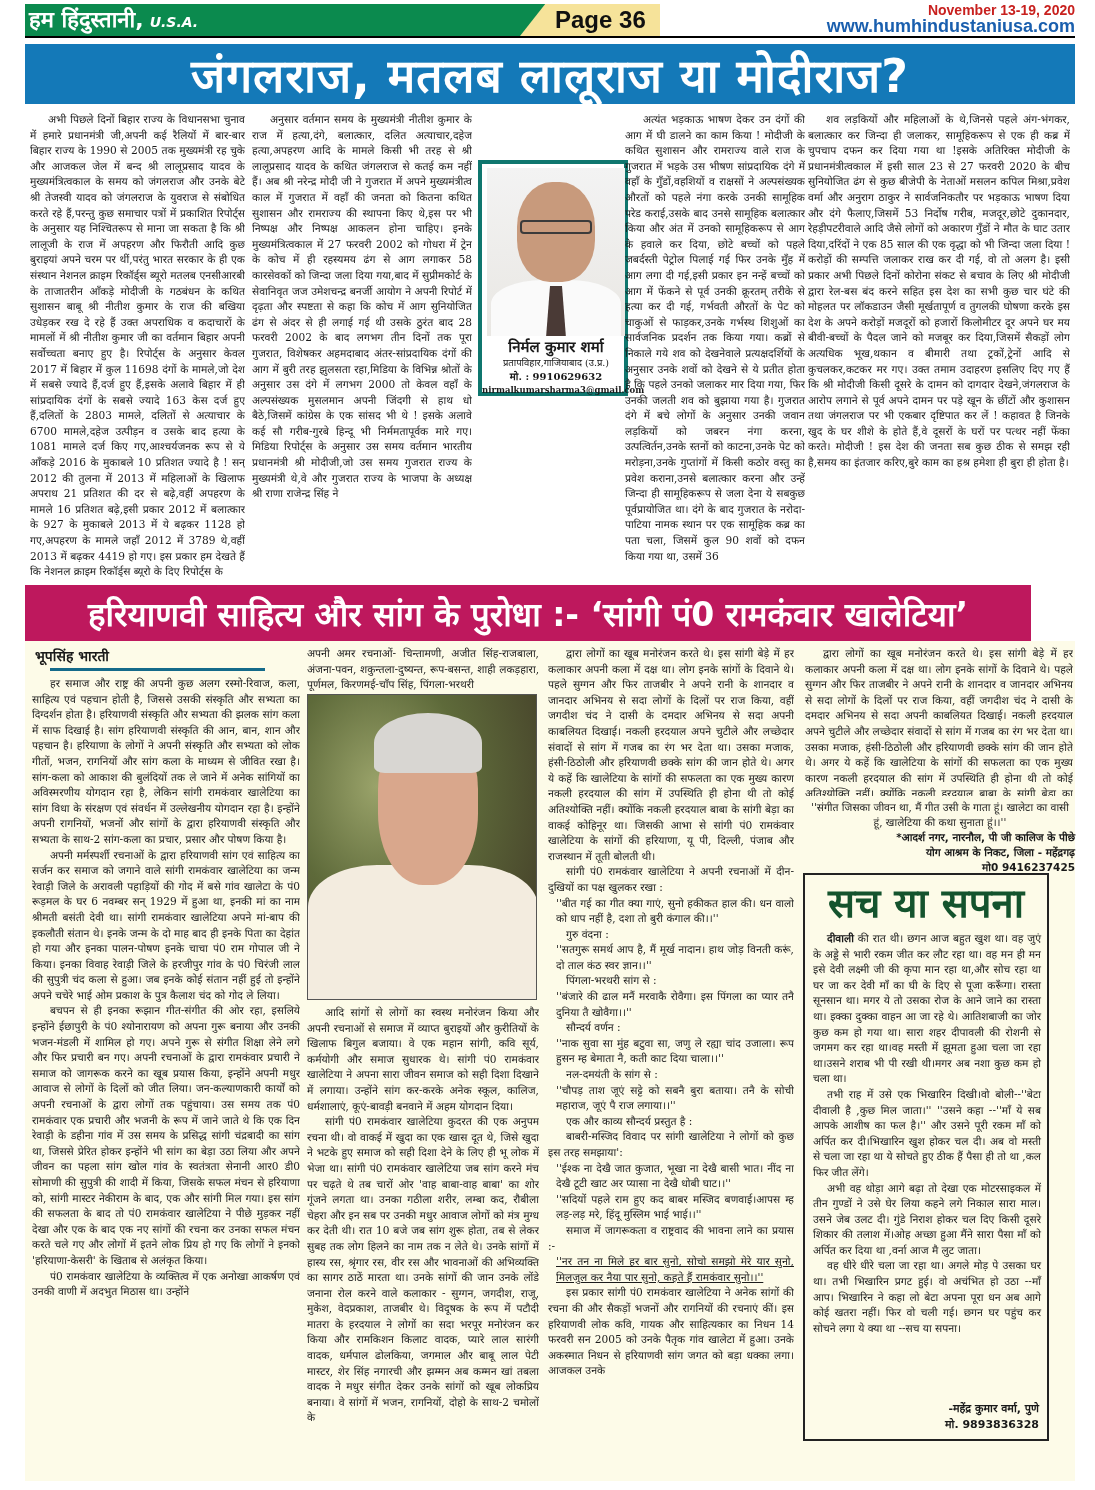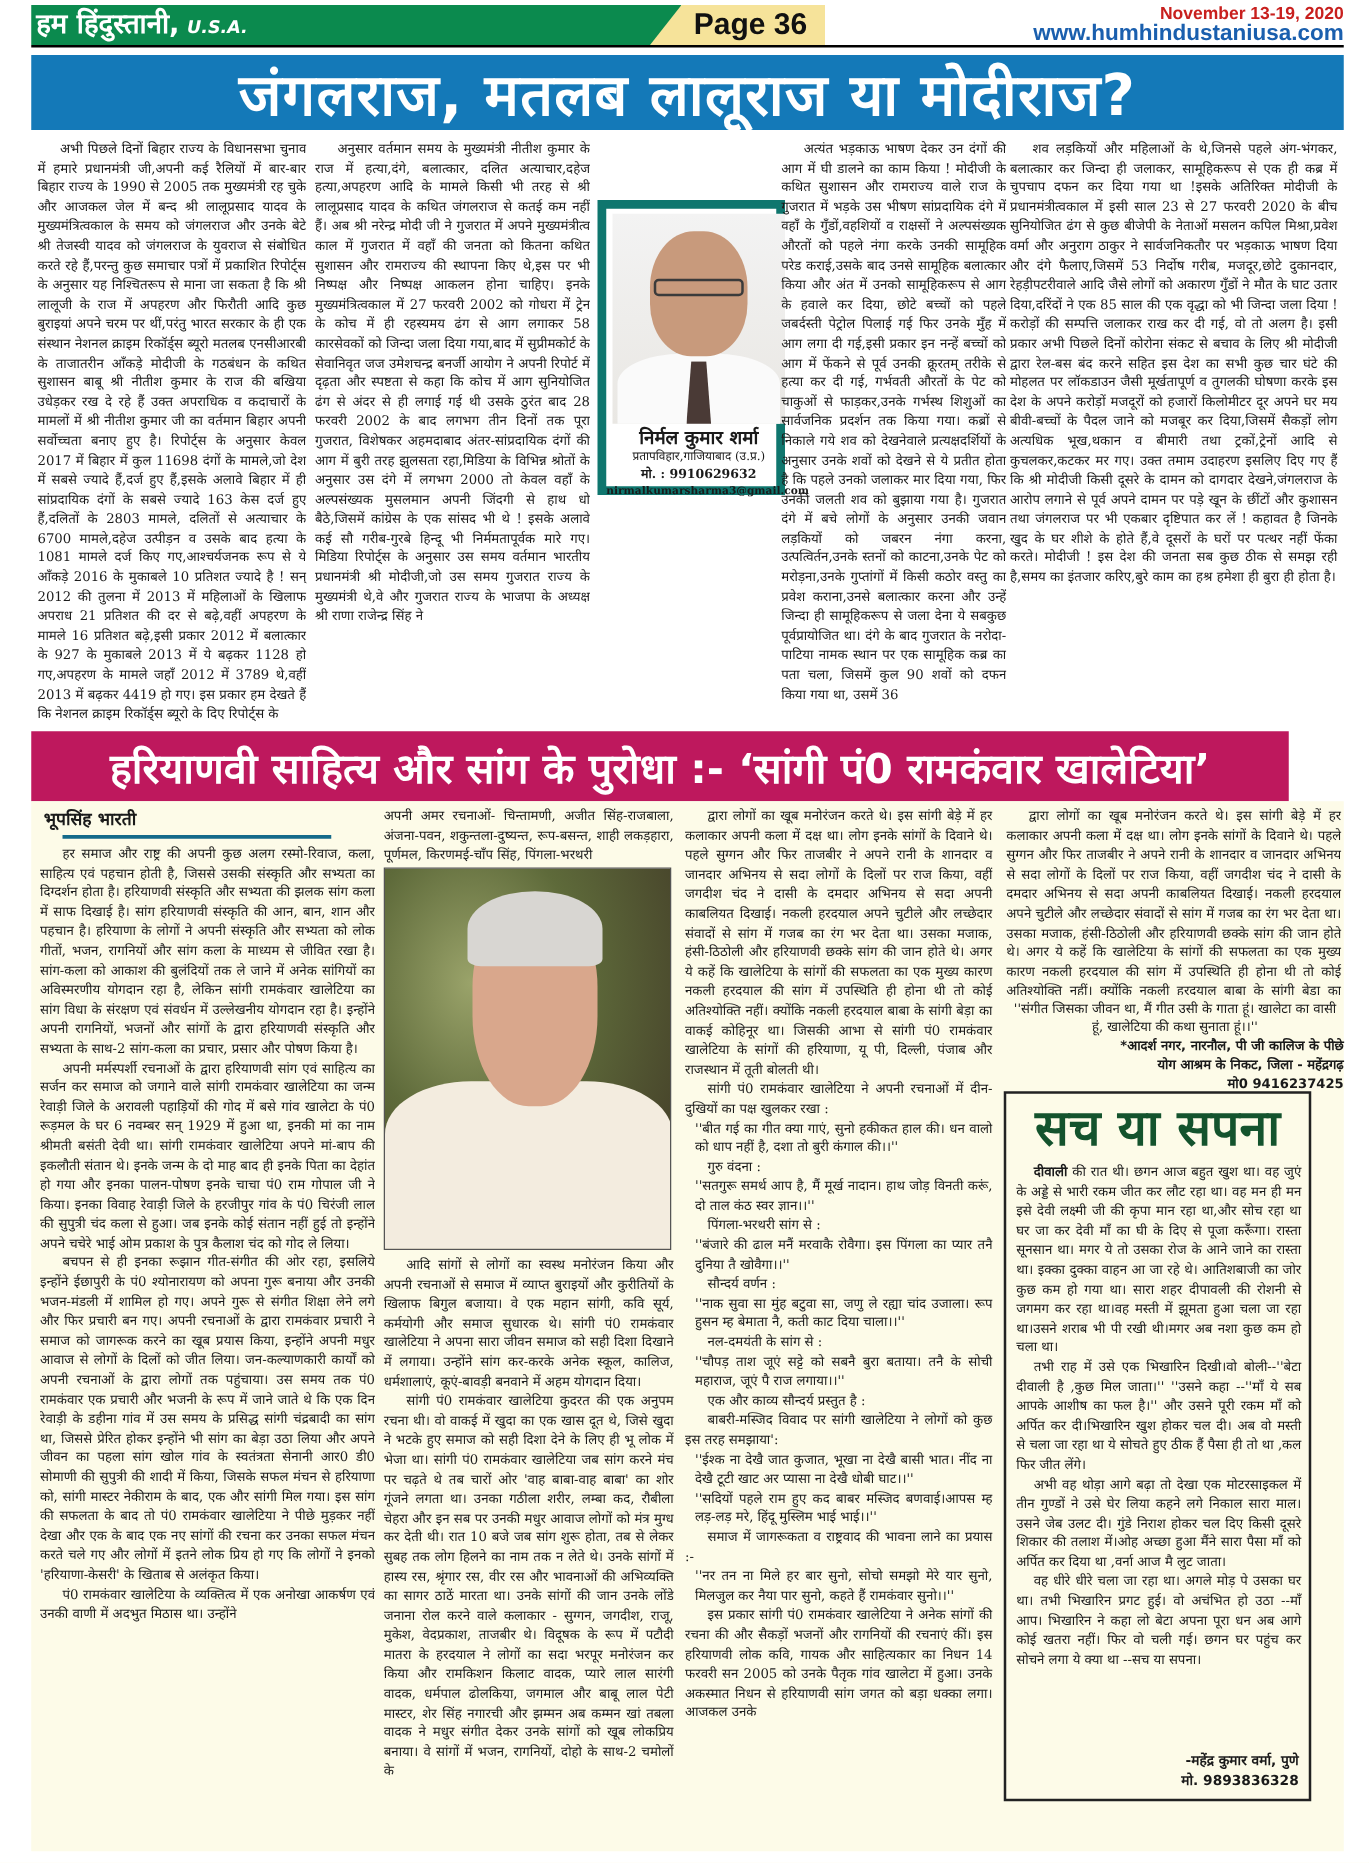--- a/index.html
+++ b/index.html
@@ -26,7 +26,7 @@
   .col p { text-indent: 18px; }
 
   
-  .author1 { position: absolute; left: 478px; top: 160px; width: 150px; height: 236px; border: 7px solid #0f766e; background: #fff; }
+  .author1 { position: absolute; left: 478px; top: 160px; width: 150px; height: 236px; border: 4px solid #0f766e; background: #fff; }
   .author1-photo { position: absolute; left: 5px; top: 4px; width: 138px; height: 168px; background: linear-gradient(180deg, #f3f3f3 0%, #e9e7e3 100%); overflow: hidden; }
   .a1-head { position: absolute; left: 30px; top: 14px; width: 78px; height: 100px; border-radius: 45% 45% 42% 42%; background: #c89a7c; }
   .a1-glasses { position: absolute; left: 33px; top: 52px; width: 72px; height: 14px; border: 2px solid #3b3b3b; border-radius: 4px; }

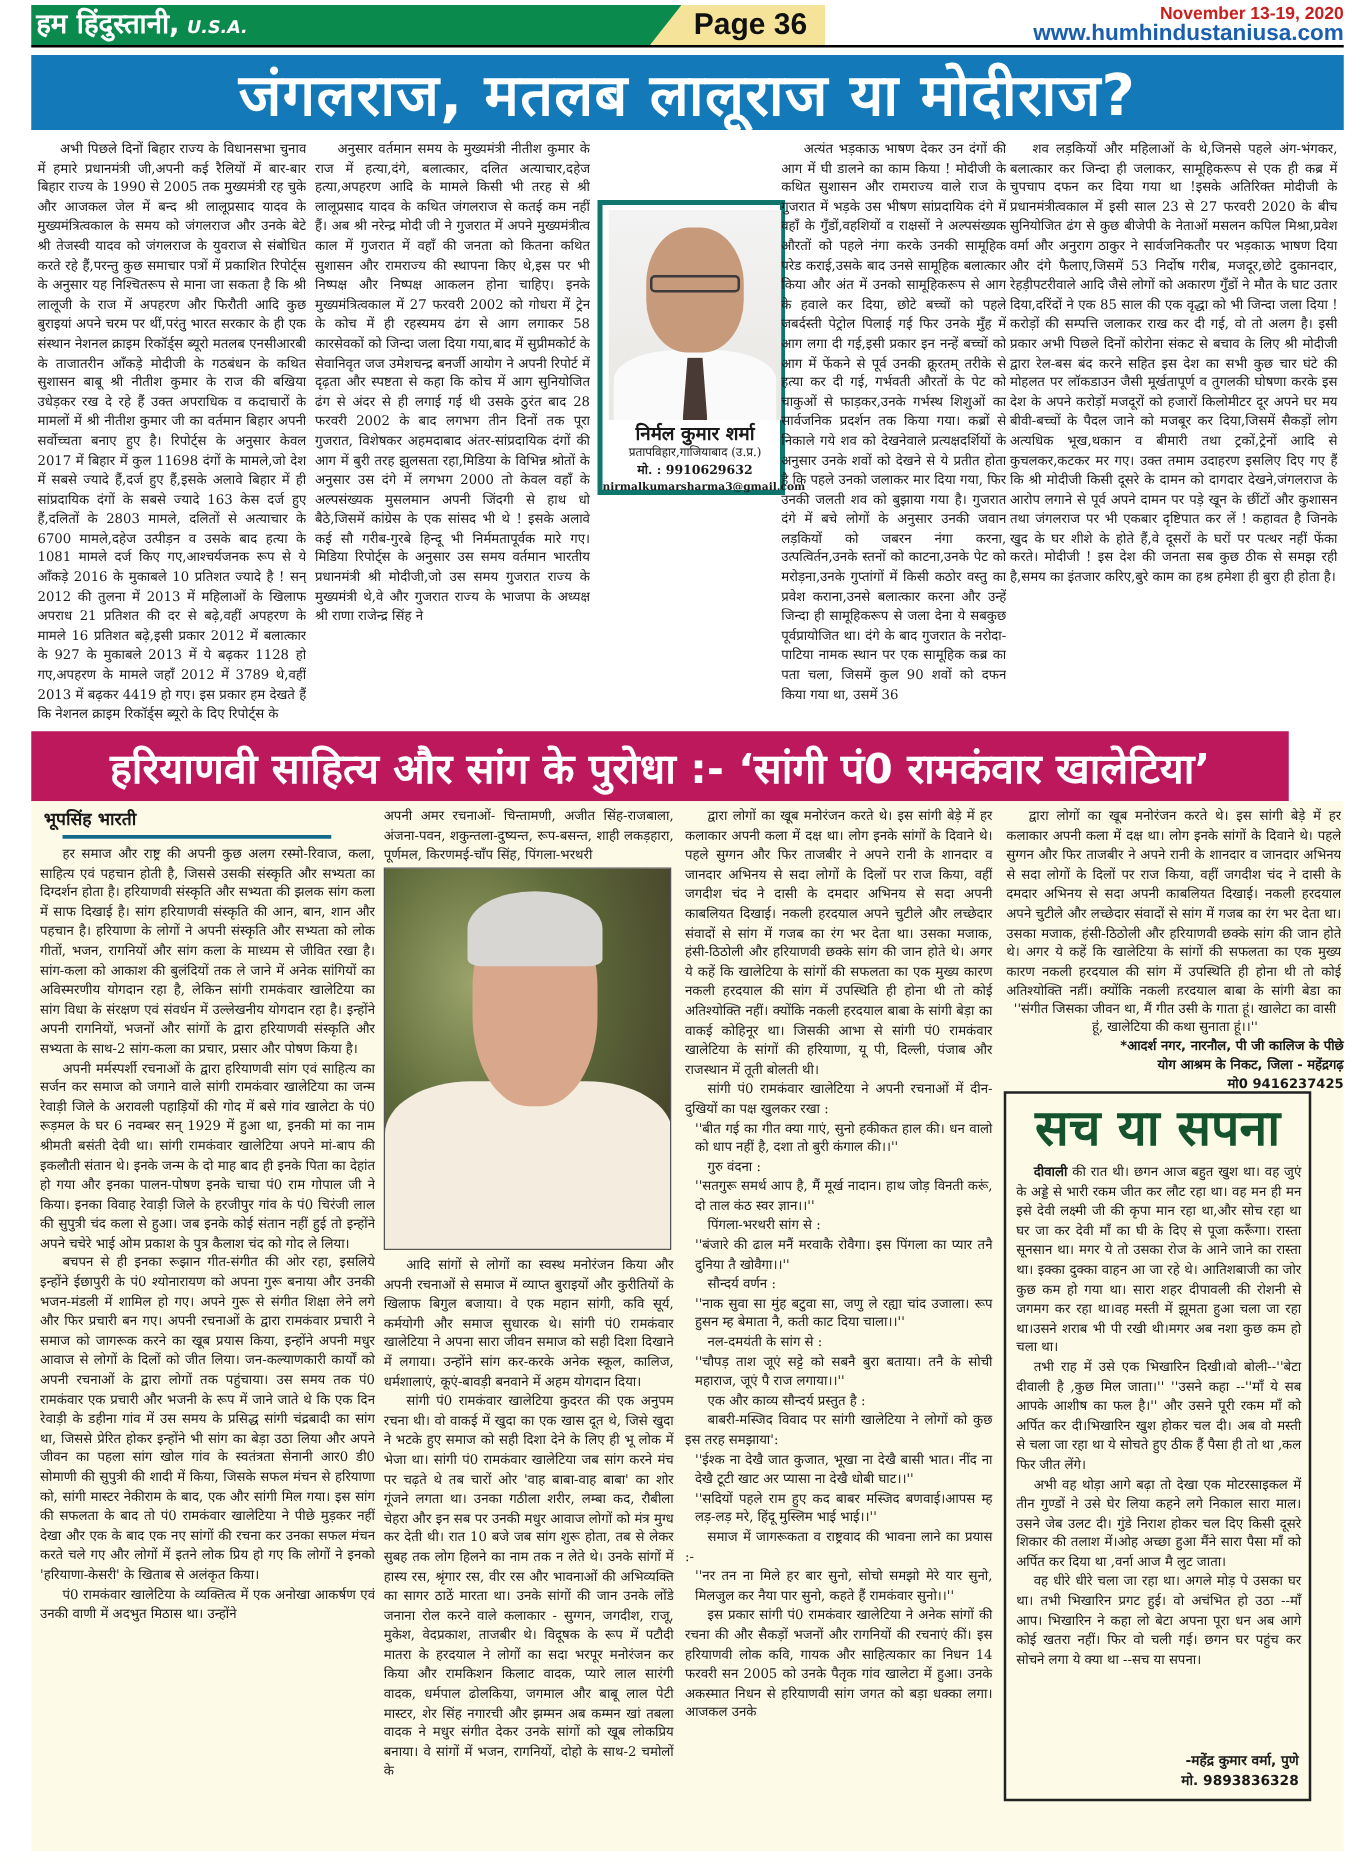--- a/index.html
+++ b/index.html
@@ -152,7 +152,7 @@
     <p style="text-indent: 0px; padding-left: 8px;">''ईश्क ना देखै जात कुजात, भूखा ना देखै बासी भात। नींद ना देखै टूटी खाट अर प्यासा ना देखै धोबी घाट।।''</p>
     <p style="text-indent: 0px; padding-left: 8px;">''सदियों पहले राम हुए कद बाबर मस्जिद बणवाई।आपस म्ह लड़-लड़ मरे, हिंदू मुस्लिम भाई भाई।।''</p>
     <p>समाज में जागरूकता व राष्ट्रवाद की भावना लाने का प्रयास :-</p>
-    <p style="text-indent: 0px; padding-left: 8px;">''नर तन ना मिले हर बार सुनो, सोचो समझो मेरे यार सुनो, मिलजुल कर नैया पार सुनो, कहते हैं रामकंवार सुनो।।''</p>
+    <p style="text-indent: 0px; padding-left: 8px; text-decoration: underline;">''नर तन ना मिले हर बार सुनो, सोचो समझो मेरे यार सुनो, मिलजुल कर नैया पार सुनो, कहते हैं रामकंवार सुनो।।''</p>
     <p>इस प्रकार सांगी पं0 रामकंवार खालेटिया ने अनेक सांगों की रचना की और सैकड़ों भजनों और रागनियों की रचनाएं कीं। इस हरियाणवी लोक कवि, गायक और साहित्यकार का निधन 14 फरवरी सन 2005 को उनके पैतृक गांव खालेटा में हुआ। उनके अकस्मात निधन से हरियाणवी सांग जगत को बड़ा धक्का लगा। आजकल उनके</p>
   </div>
 <div class="col" style="left:805px; top:646px; width:268px; height:150px;">

